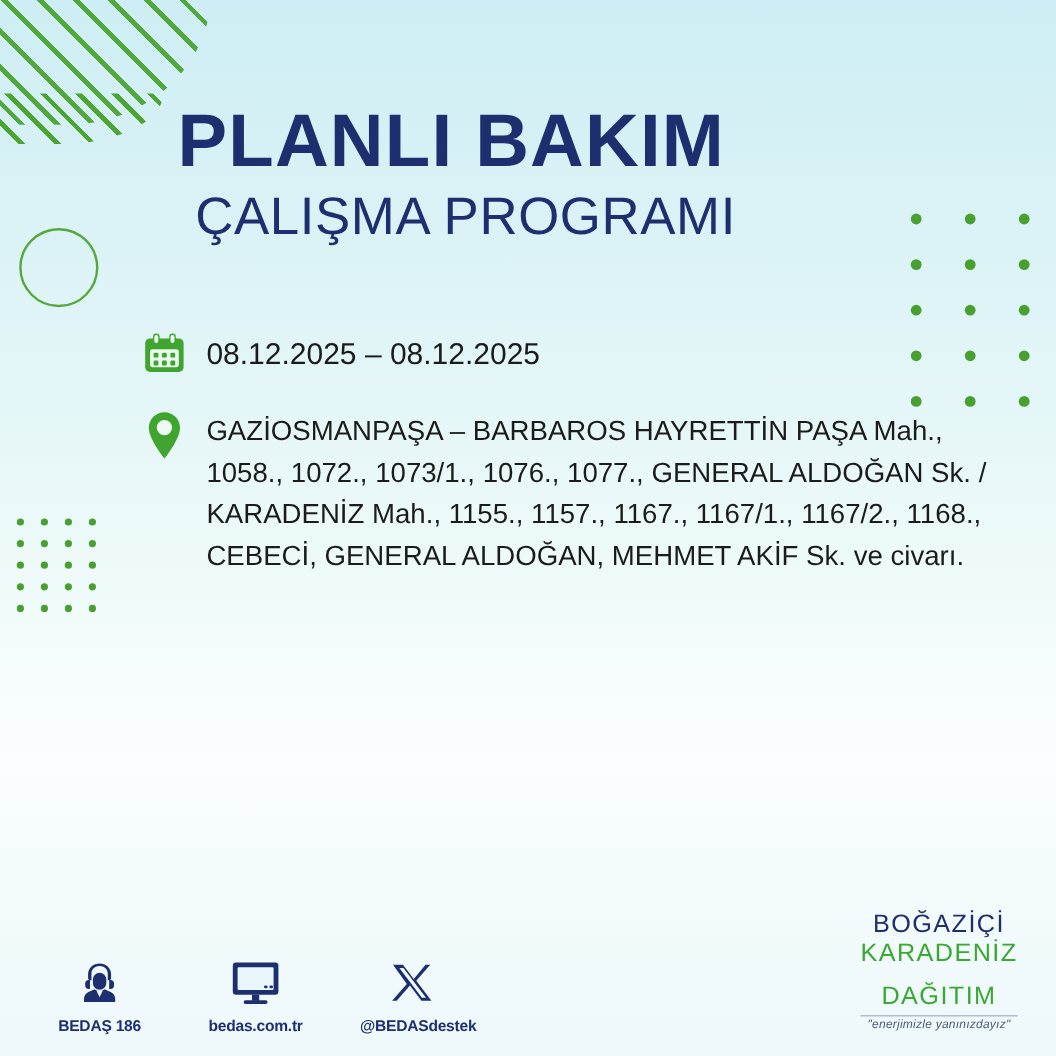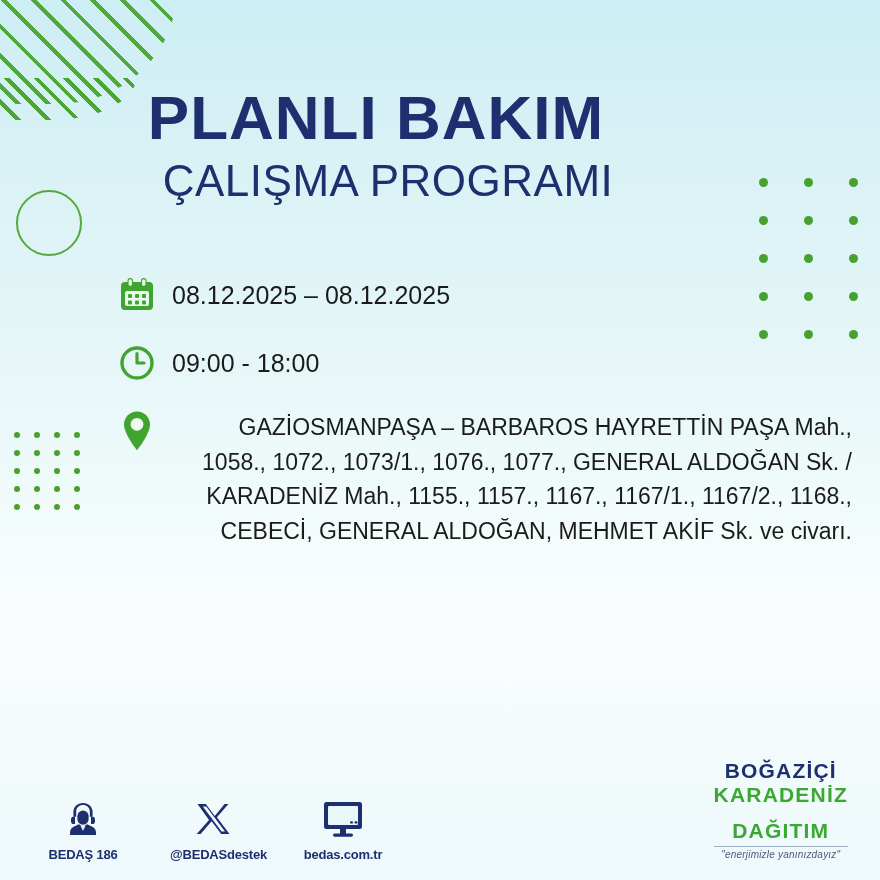--- a/index.html
+++ b/index.html
@@ -130,7 +130,6 @@
     display: flex;
     align-items: flex-start;
     margin-bottom: 22px;
-    text-align: right;
   }
   .row .ico {
     flex: 0 0 54px;

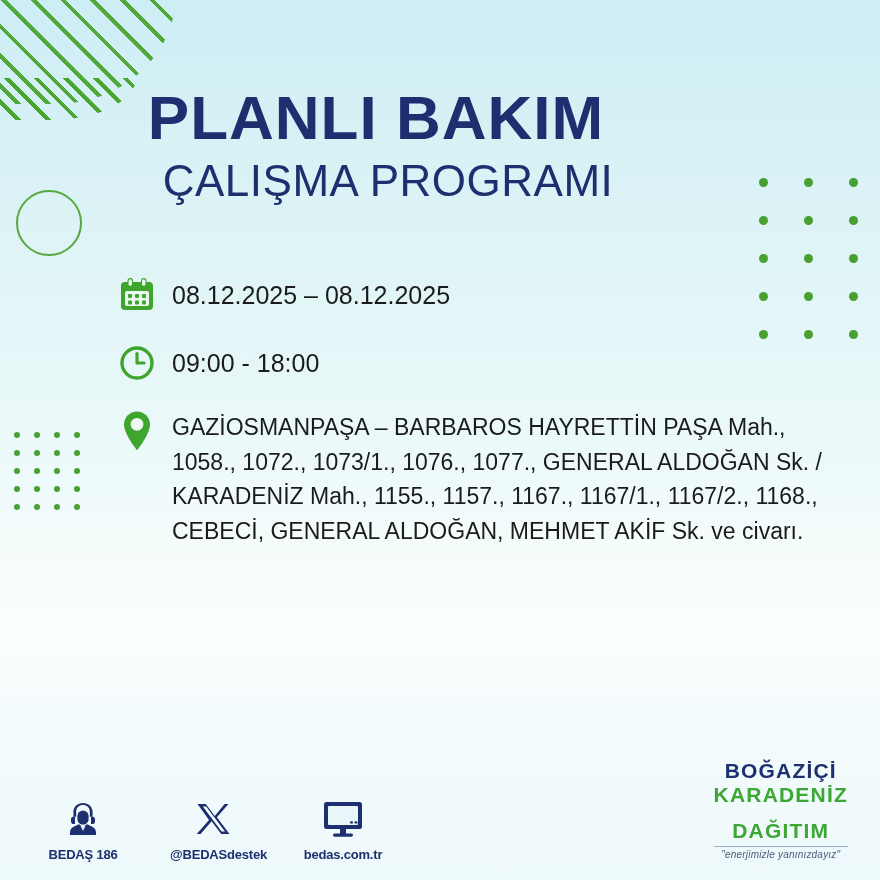--- a/index.html
+++ b/index.html
@@ -288,15 +288,6 @@
       <div class="txt">08.12.2025 – 08.12.2025</div>
     </div>
 
-    <div class="row">
-      <div class="ico">
-        <svg width="38" height="38" viewBox="0 0 38 38" aria-hidden="true">
-          <circle cx="19" cy="19" r="15" fill="none" stroke="#3fa52e" stroke-width="3.4"></circle>
-          <path d="M19 9.5 V19 H26" fill="none" stroke="#3fa52e" stroke-width="3.2" stroke-linecap="round" stroke-linejoin="round"></path>
-        </svg>
-      </div>
-      <div class="txt">09:00 - 18:00</div>
-    </div>
 
 
     <div class="row row-address">

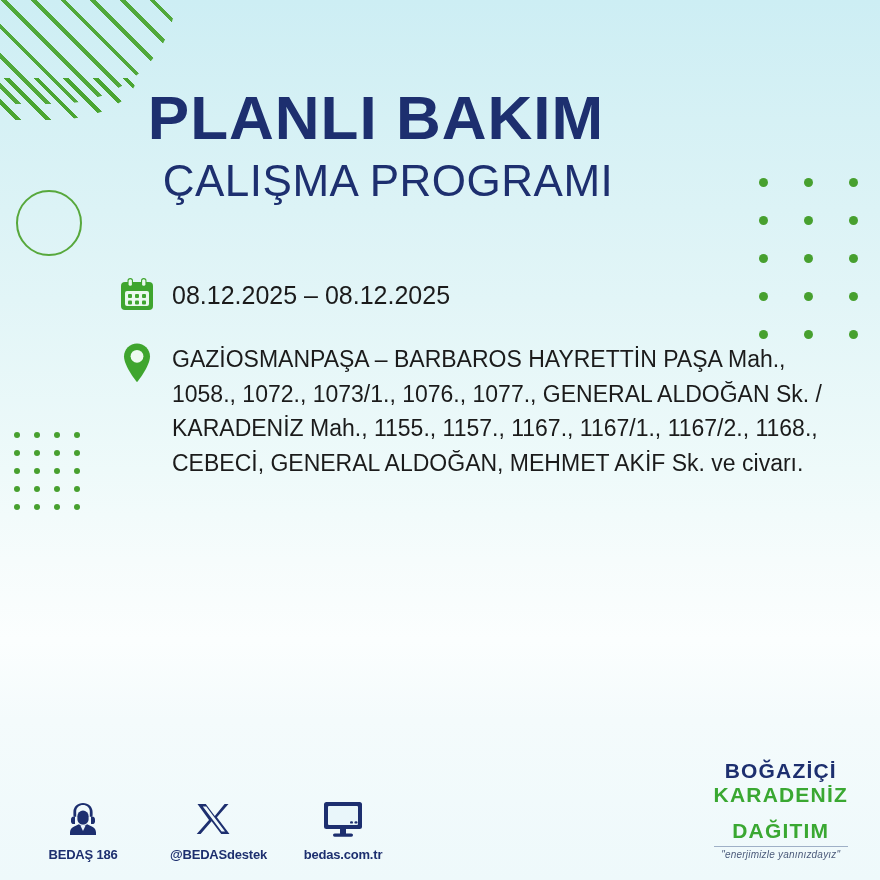--- a/index.html
+++ b/index.html
@@ -193,7 +193,7 @@
   }
   .brand .l1, .brand .l2, .brand .l3 {
     font-size: 21px;
-    font-weight: 700;
+    font-weight: 400;
     letter-spacing: 1.2px;
   }
   .brand .l1 { color: #1d2f6f; }

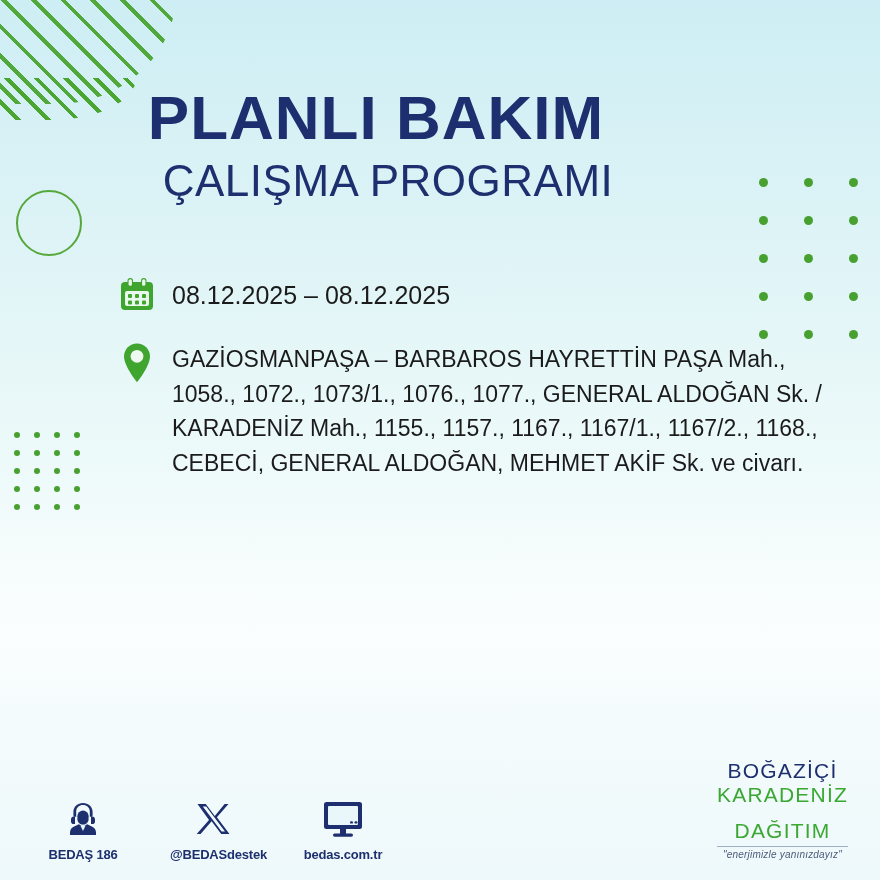--- a/index.html
+++ b/index.html
@@ -322,15 +322,6 @@
 
     <div class="flink">
       <div class="fico">
-        <svg width="38" height="40" viewBox="0 0 38 40" aria-hidden="true">
-          <path d="M3.5 4h8.3l9.0 11.9L30.6 4h3.9L22.9 17.2 35.5 34h-8.3l-9.6-12.7L6.6 34H2.7l12.3-14L3.5 4zm5.3 2.6 18.8 24.8h3.4L12.2 6.6H8.8z" fill="#1d2f6f"></path>
-        </svg>
-      </div>
-      <div class="flabel">@BEDASdestek</div>
-    </div>
-
-    <div class="flink">
-      <div class="fico">
         <svg width="46" height="42" viewBox="0 0 46 42" aria-hidden="true">
           <rect x="4" y="4" width="38" height="27" rx="2.5" fill="#1d2f6f"></rect>
           <rect x="8" y="8" width="30" height="19" rx="1" fill="#e9f6fa"></rect>
@@ -343,6 +334,15 @@
       <div class="flabel">bedas.com.tr</div>
     </div>
 
+    <div class="flink">
+      <div class="fico">
+        <svg width="38" height="40" viewBox="0 0 38 40" aria-hidden="true">
+          <path d="M3.5 4h8.3l9.0 11.9L30.6 4h3.9L22.9 17.2 35.5 34h-8.3l-9.6-12.7L6.6 34H2.7l12.3-14L3.5 4zm5.3 2.6 18.8 24.8h3.4L12.2 6.6H8.8z" fill="#1d2f6f"></path>
+        </svg>
+      </div>
+      <div class="flabel">@BEDASdestek</div>
+    </div>
+
   </div>
 
   <div class="brand">

